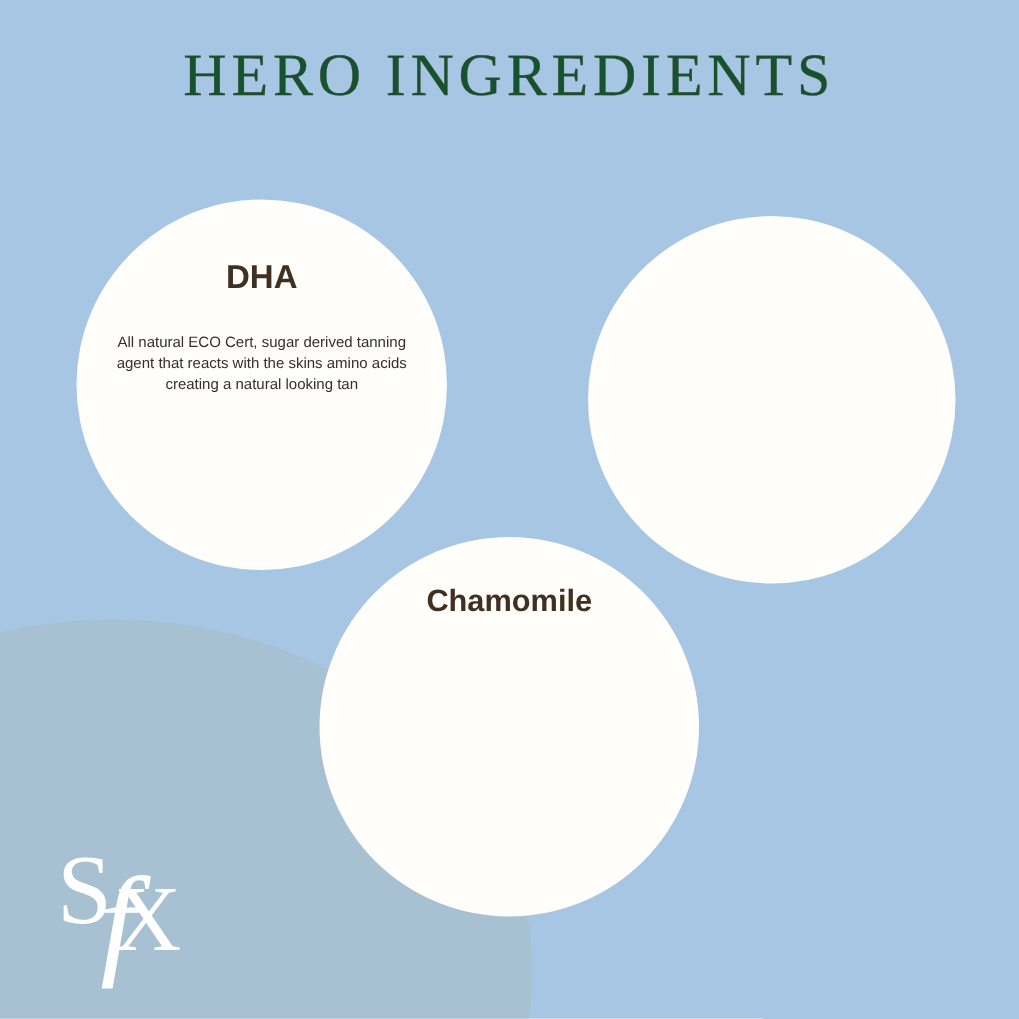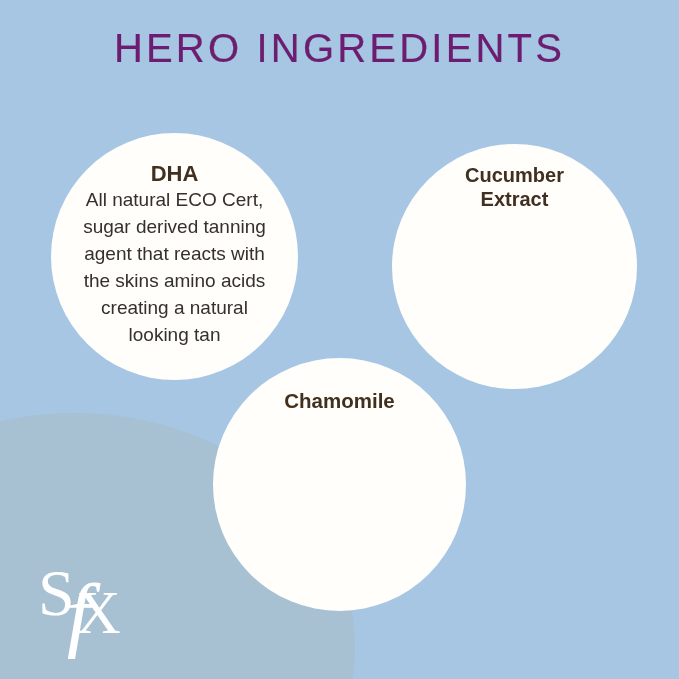--- a/index.html
+++ b/index.html
@@ -40,11 +40,11 @@
     left: 0;
     width: 679px;
     text-align: center;
-    font-family: Liberation Sans, sans-serif;
+    font-family: Liberation Serif, serif;
     font-weight: 300;
     font-size: 40px;
     letter-spacing: 3.2px;
-    color: #701a75;
+    color: #14532d;
     -webkit-text-stroke: 0.2px #473a31;
     white-space: nowrap;
   }

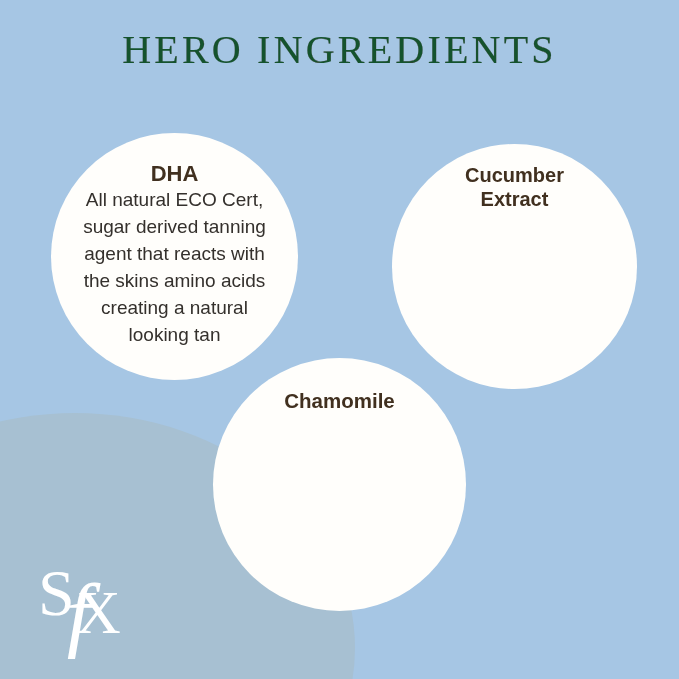--- a/index.html
+++ b/index.html
@@ -86,7 +86,7 @@
   }
   #circle-dha .c-title {
     font-size: 22px;
-    margin-top: 28px;
+    margin-top: 39px;
   }
   #circle-dha .c-body {
     font-size: 19px;

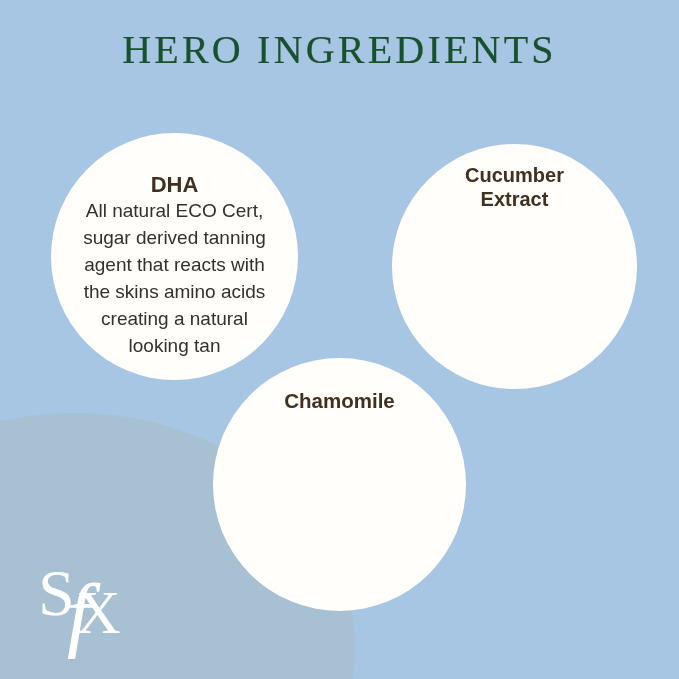--- a/index.html
+++ b/index.html
@@ -158,8 +158,6 @@
   </div>
 
   <div class="circle" id="circle-cucumber">
-    <div class="c-title">Cucumber
-Extract</div>
   </div>
 
   <div class="circle" id="circle-chamomile">

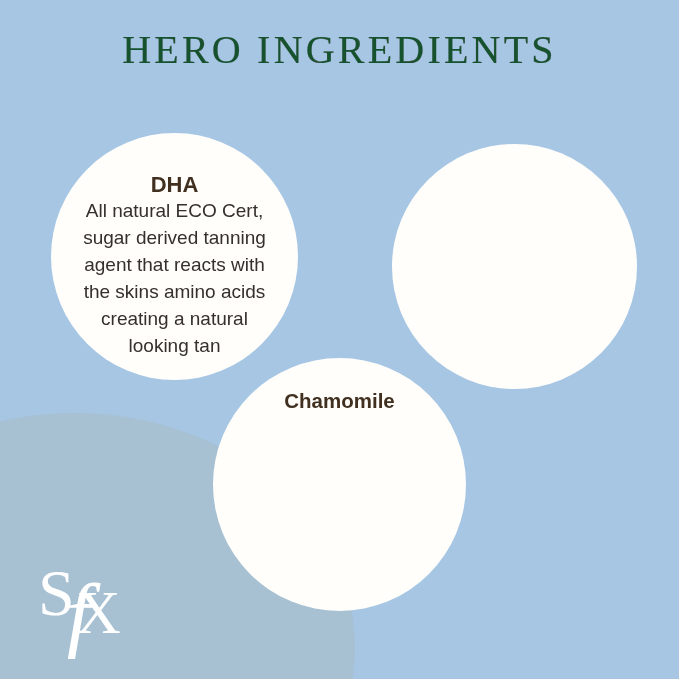--- a/index.html
+++ b/index.html
@@ -89,7 +89,8 @@
     margin-top: 39px;
   }
   #circle-dha .c-body {
-    font-size: 19px;
+    font-size: 10px;
+    margin-top: 24px;
     width: 200px;
   }
 

